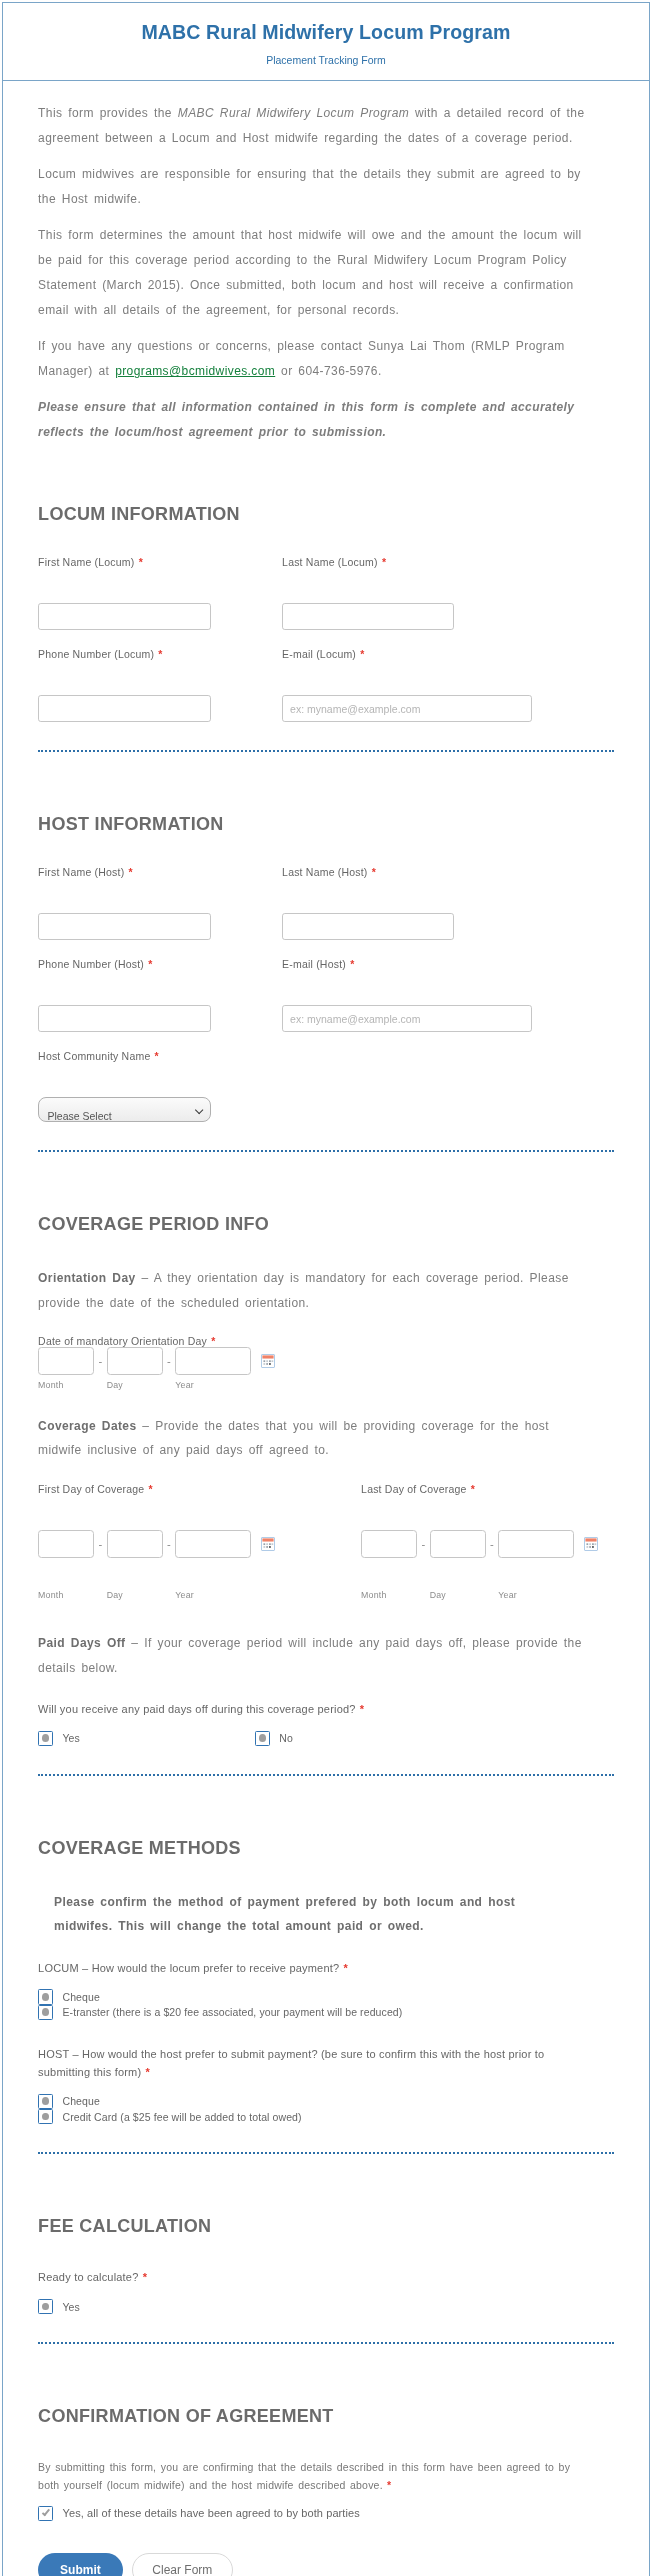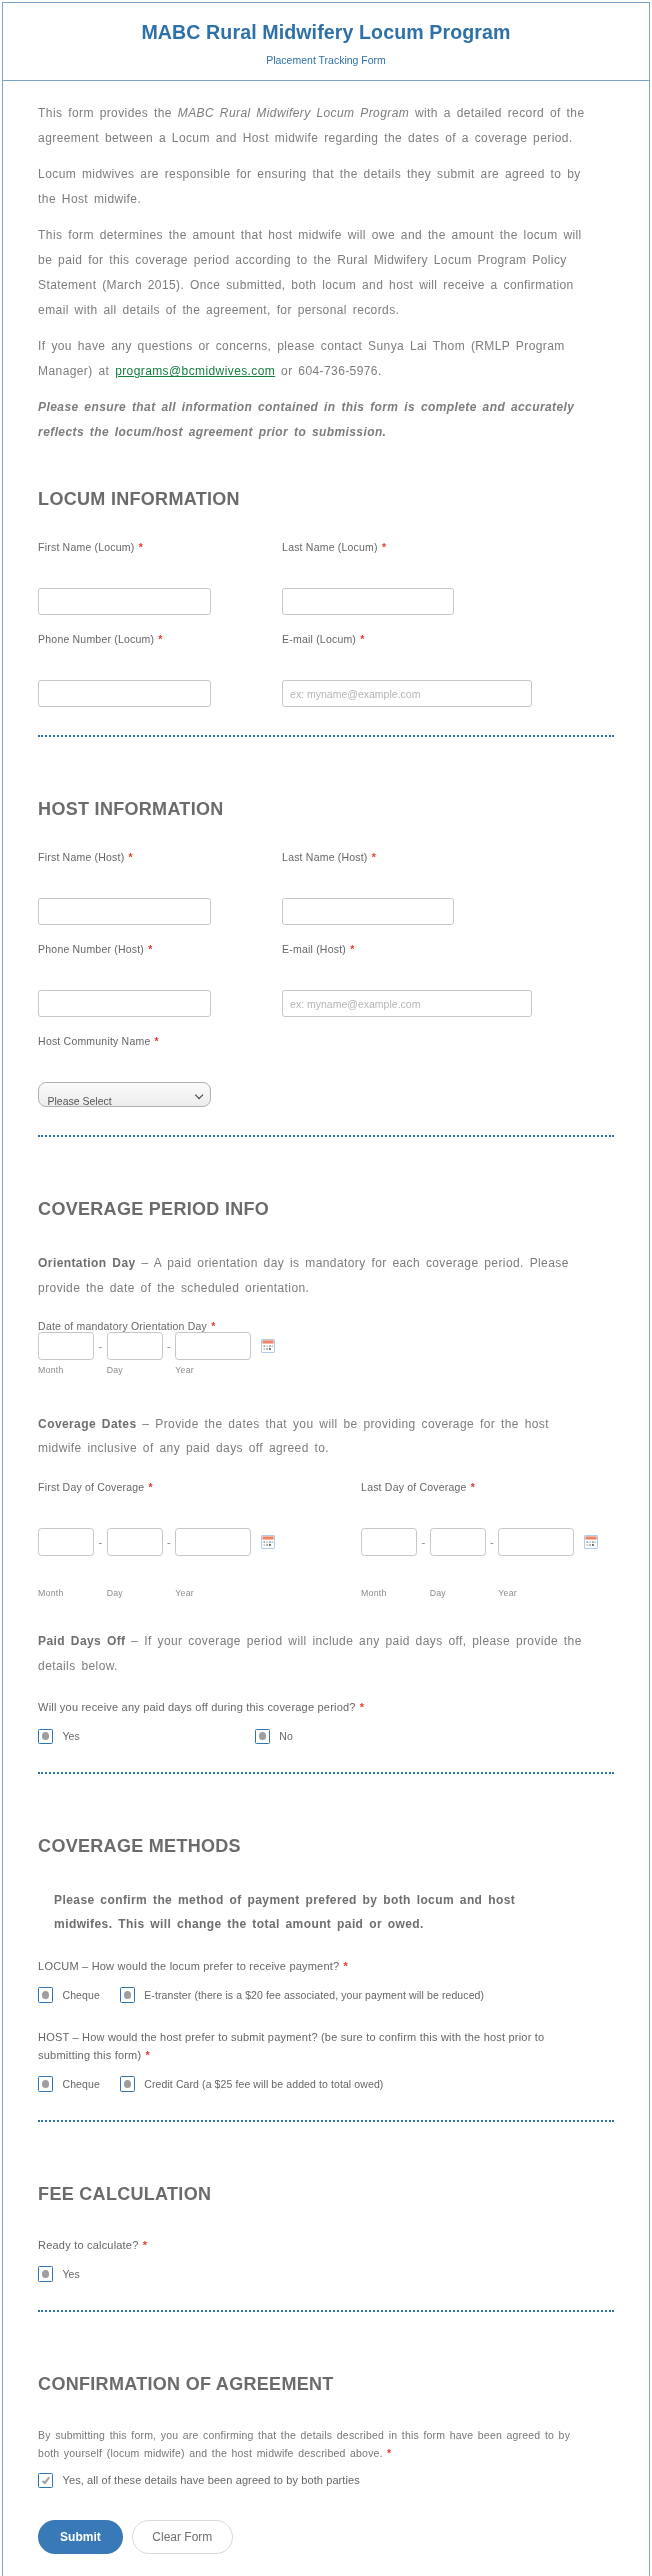--- a/index.html
+++ b/index.html
@@ -49,7 +49,7 @@
     letter-spacing: 0.3px;
     margin: 62px 0 31px;
   }
-  .h2-first { margin-top: 44px; }
+  .h2-first { margin-top: 59px; }
 
   .row { display: flex; margin-bottom: 18px; }
   .field { display: flex; flex-direction: column; gap: 28px; }

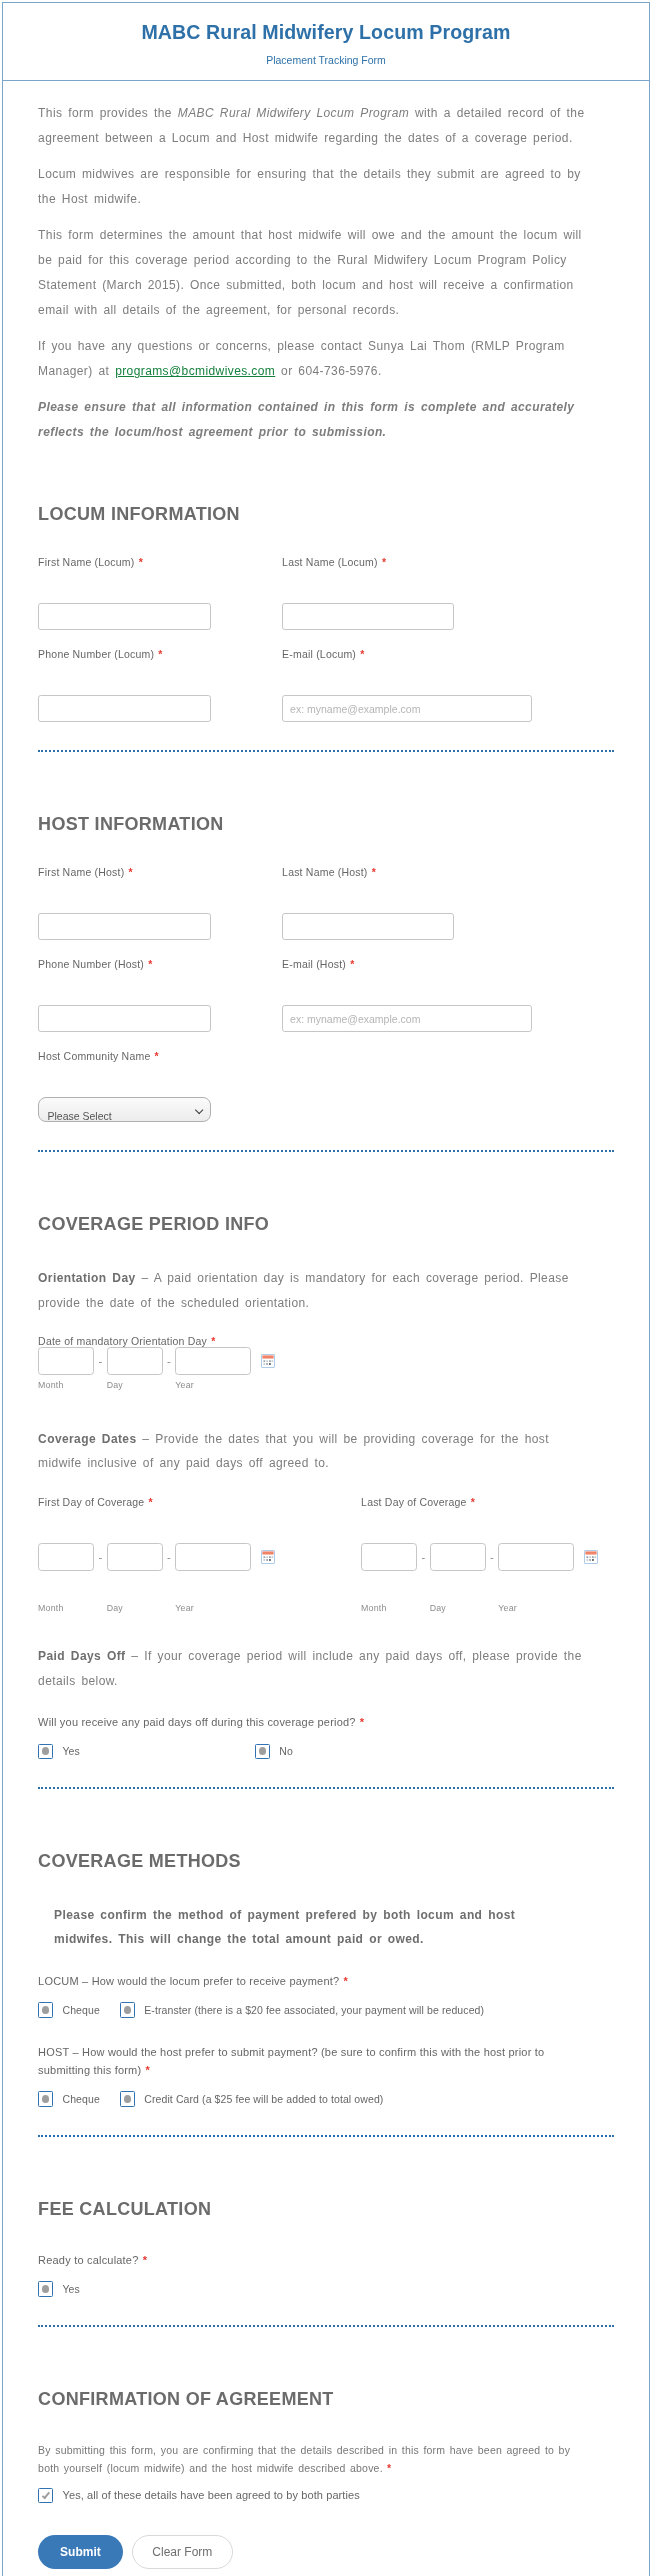--- a/index.html
+++ b/index.html
@@ -281,7 +281,7 @@
 
     <h2>COVERAGE PERIOD INFO</h2>
 
-    <p class="desc"><b>Orientation Day</b><span> – A paid orientation day is mandatory for each coverage period. Please provide the date of the scheduled orientation.</span></p>
+    <p class="desc"><b>Orientation Day</b><span> – A they orientation day is mandatory for each coverage period. Please provide the date of the scheduled orientation.</span></p>
 
     <div class="dgroup">
       <label><span>Date of mandatory Orientation Day</span><span class="req">*</span></label>

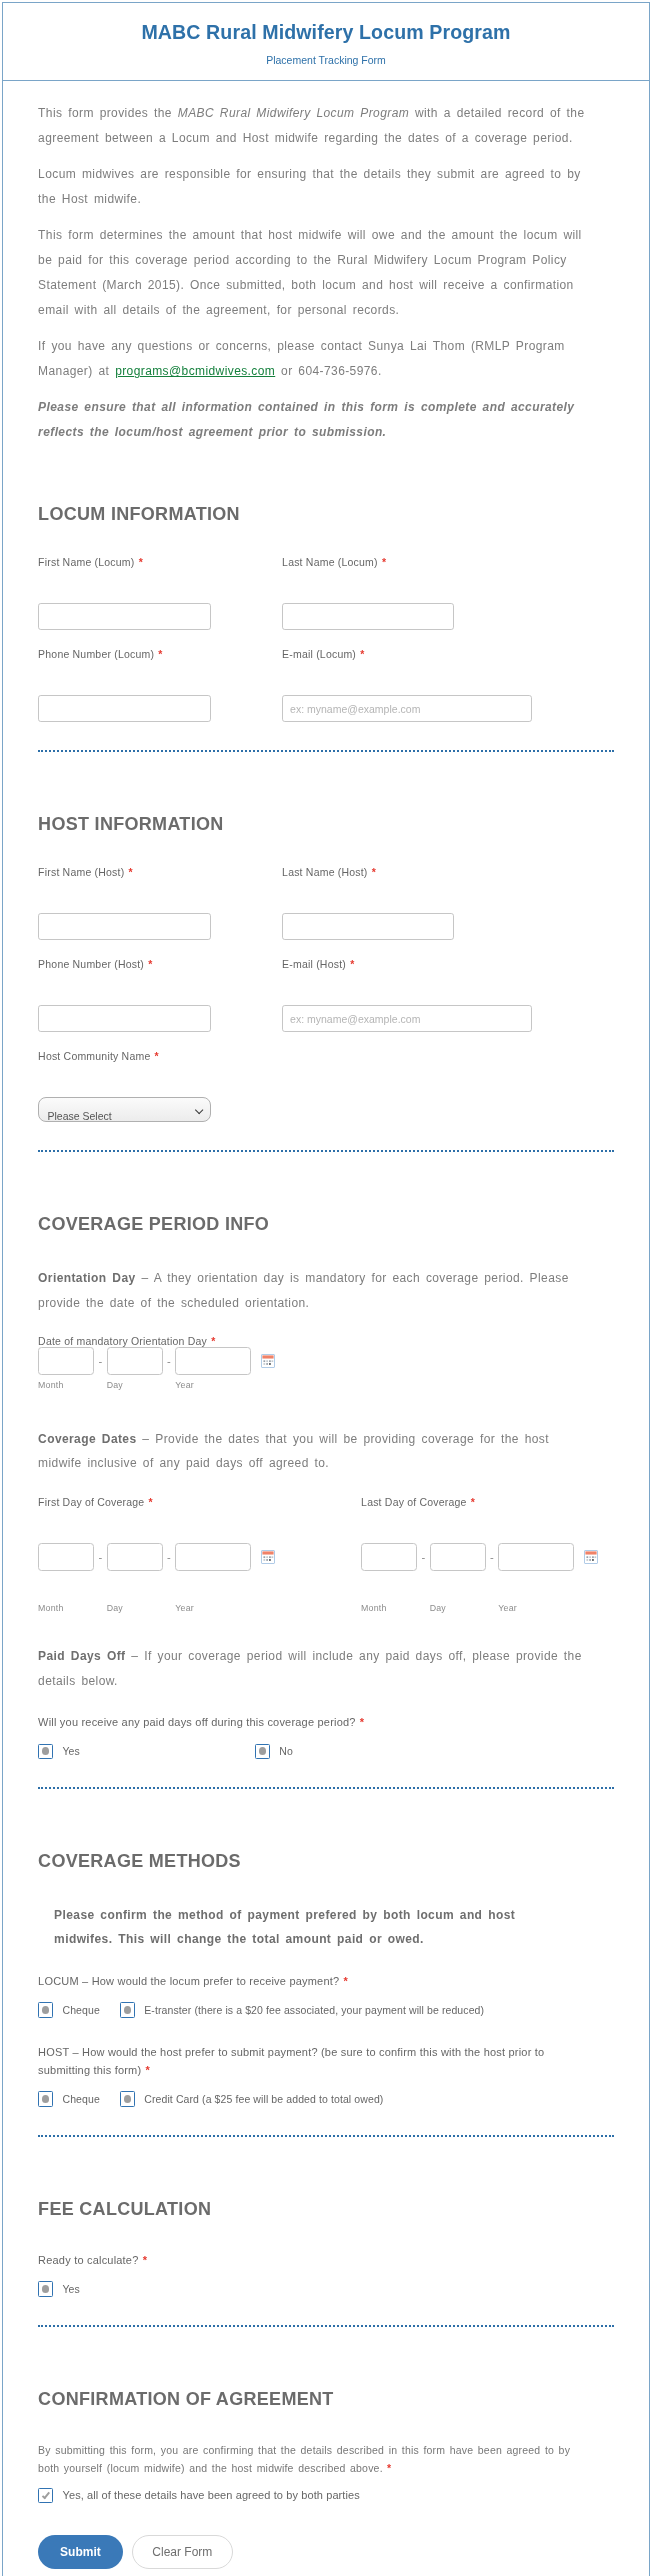--- a/index.html
+++ b/index.html
@@ -108,7 +108,7 @@
   .desc b { color: #6e6e6e; }
   .desc.strong { font-weight: bold; color: #6e6e6e; }
 
-  .dgroup { margin-bottom: 37px; }
+  .dgroup { margin-bottom: 24px; }
   .dgrid, .dsub {
     display: grid;
     grid-template-columns: 56px 12.6px 56px 12.6px 76px 24px;

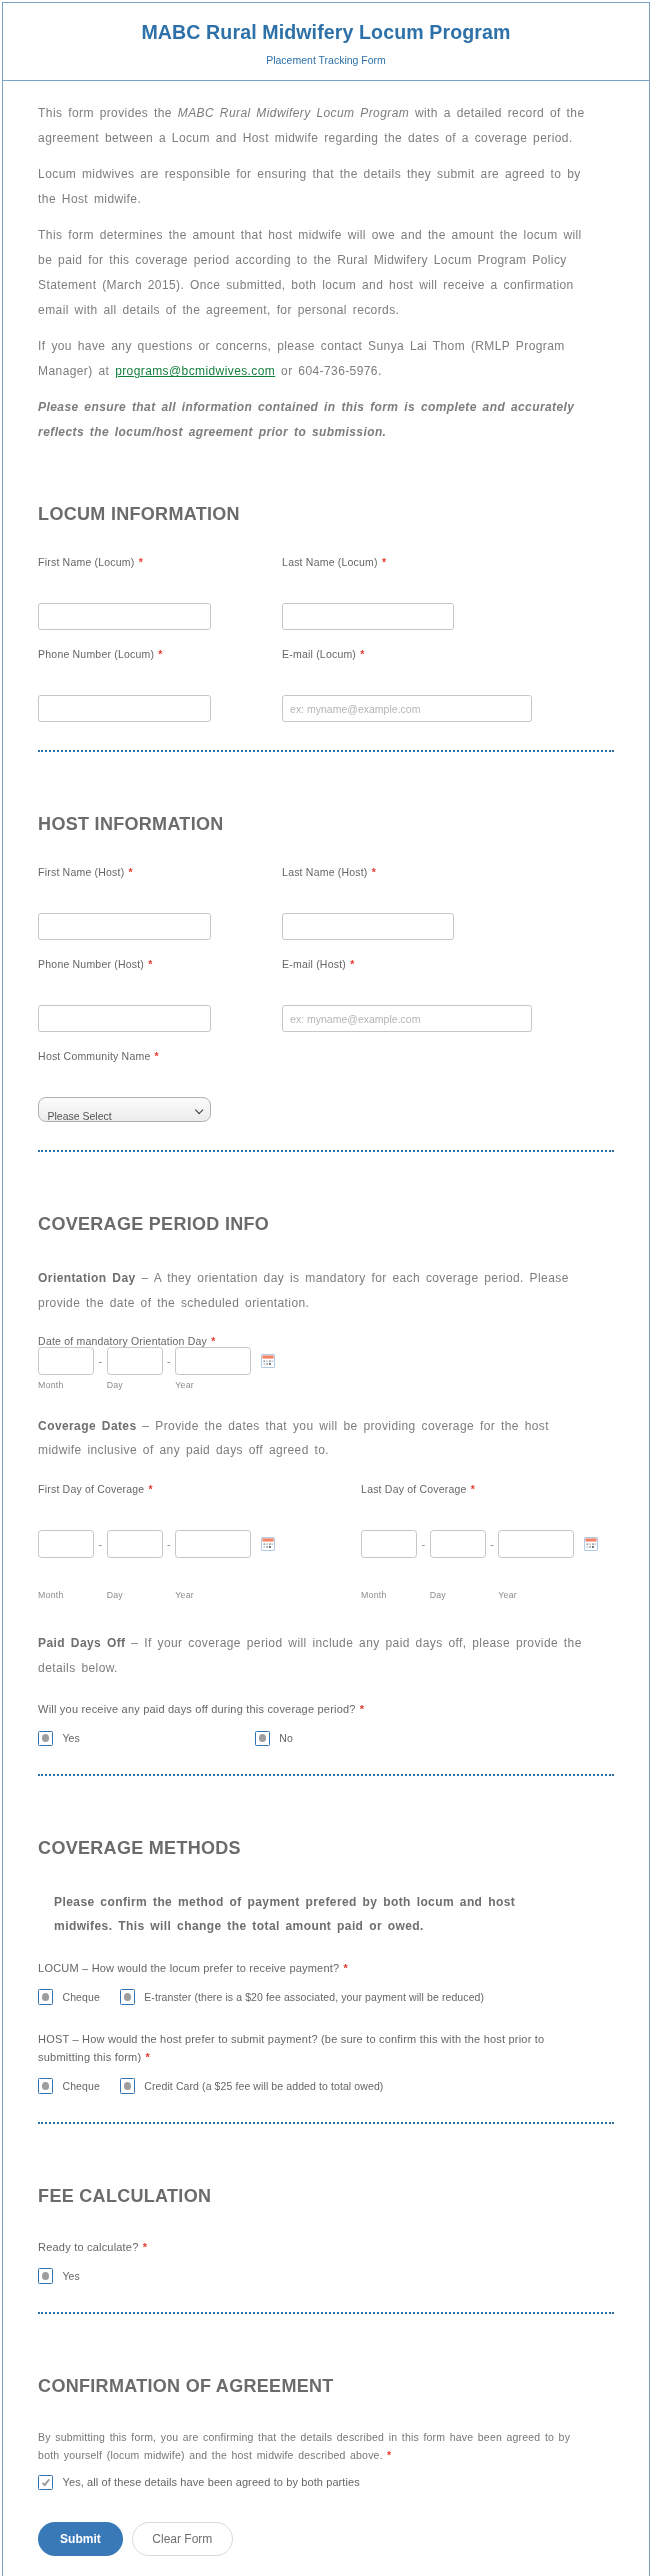--- a/index.html
+++ b/index.html
@@ -129,7 +129,7 @@
     margin: 0 0 12.6px;
     max-width: 547px;
   }
-  .opts { display: flex; flex-direction: row; gap: 20px; }
+  .opts { display: flex; flex-direction: column; gap: 0; }
   .opts.inline { flex-direction: row; gap: 175px; }
   .opt { display: flex; align-items: center; gap: 9px; cursor: pointer; }
   .radio, .checkbox {

